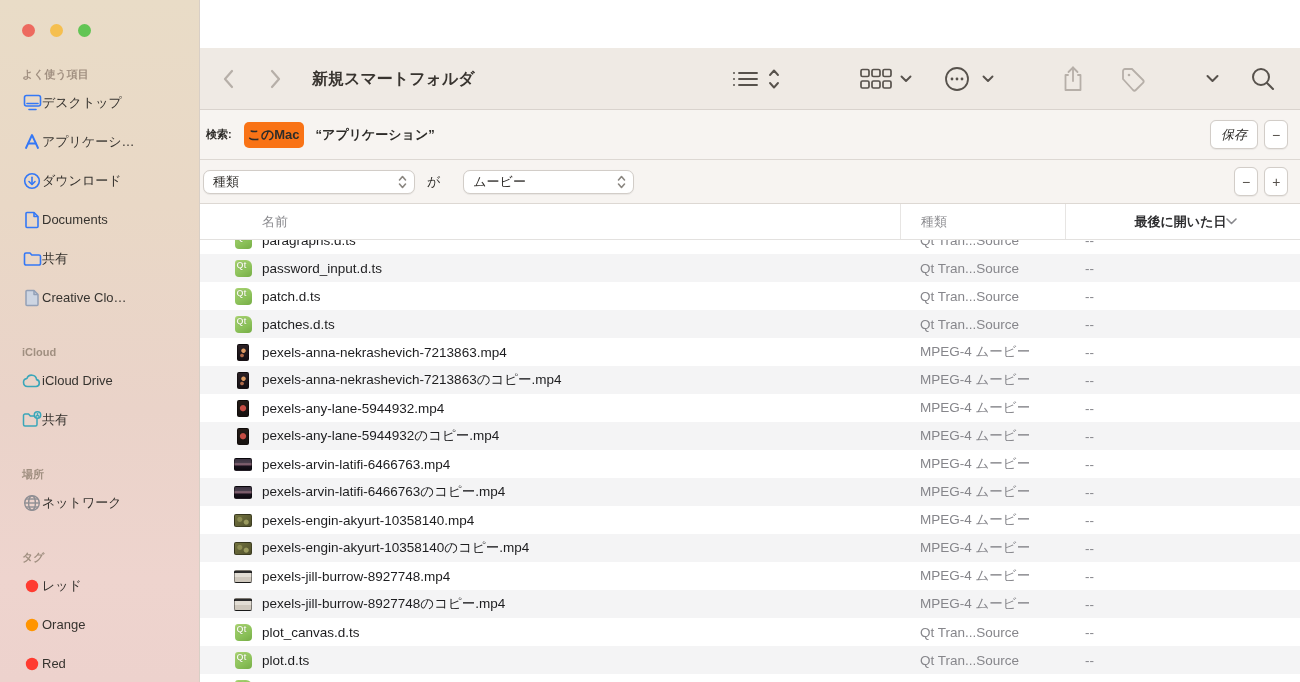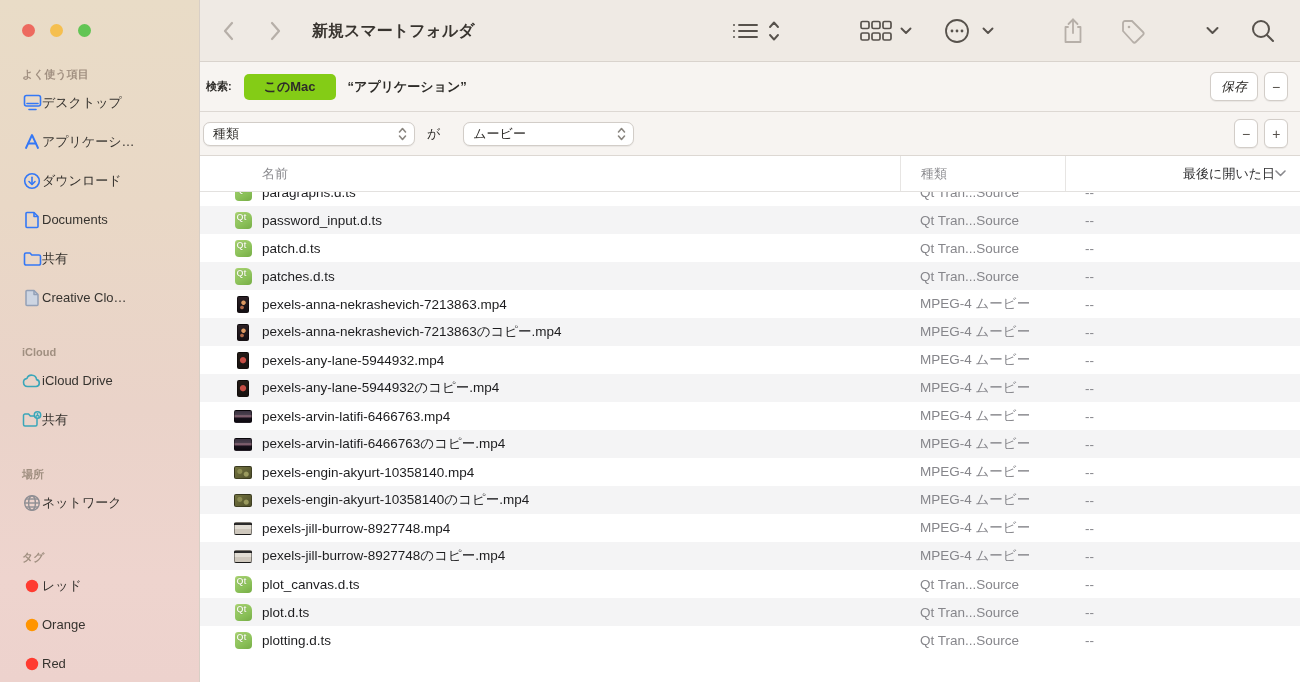--- a/index.html
+++ b/index.html
@@ -31,7 +31,7 @@
   .main { flex:1; display:flex; flex-direction:column; min-width:0; }
 
   .toolbar { height:62px; flex:none; background:#efeae4;
-    border-bottom:1px solid #d9d3cd; position:relative; }
+    border-bottom:1px solid #d9d3cd; position:relative;margin-top:48px; }
   .tb { position:absolute; top:50%; transform:translateY(-50%); display:flex;
     align-items:center; justify-content:center; }
   .title { font-size:16px; font-weight:700; color:#38342f; white-space:nowrap; }

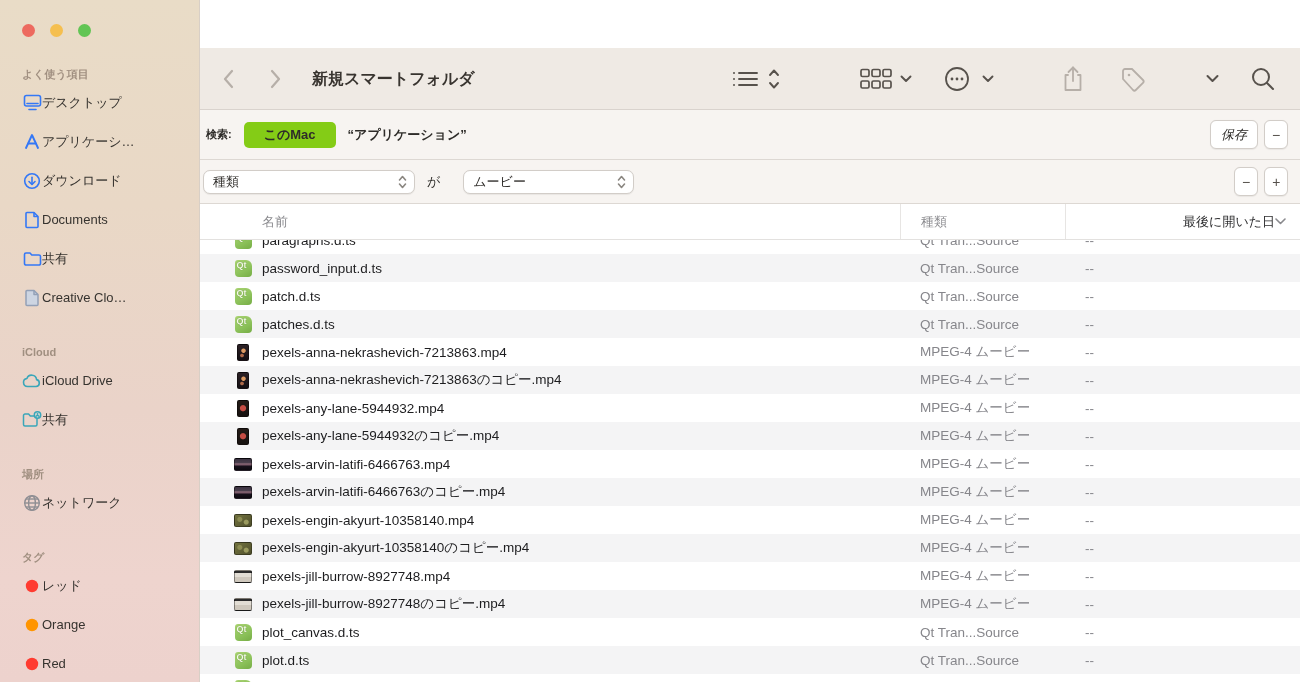--- a/index.html
+++ b/index.html
@@ -39,8 +39,8 @@
   .search-row { height:50px; flex:none; background:#f7f4f1;
     border-bottom:1px solid #ddd8d3; display:flex; align-items:center; padding:0 12px 0 6px; }
   .search-label { font-size:11px; font-weight:700; color:#2e2c29; margin-right:12px; }
-  .scope-pill { font-size:13px; font-weight:700; color:#2e2c29; background:#84cc16;
-    border-radius:5px; padding:4px 20px; margin-right:12px; cursor:default; }
+  .scope-pill { font-size:13px; font-weight:700; color:#2e2c29; background:#f97316;
+    border-radius:5px; padding:4px 4px; margin-right:12px; cursor:default; }
   .scope-plain { font-size:13px; font-weight:700; color:#2e2c29; cursor:default; }
   .spacer { flex:1; }
   .btn { background:#fff; border:1px solid #d2cdc8; border-radius:6px; height:29px;

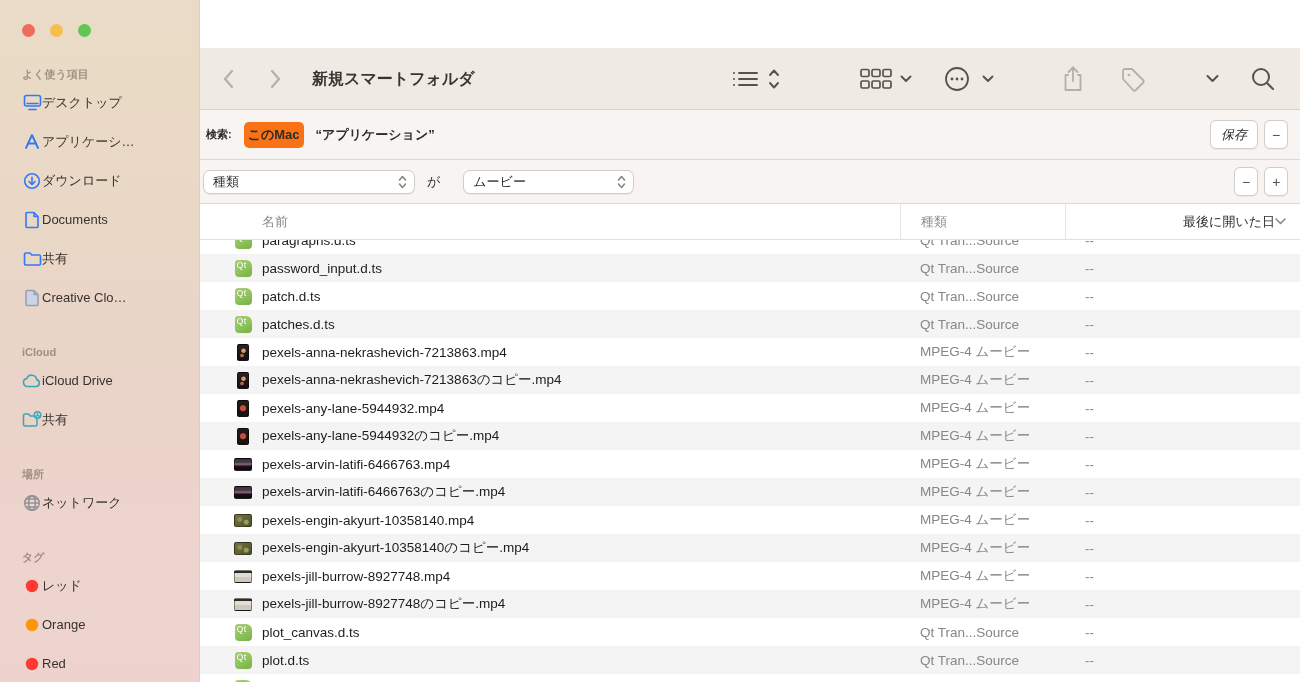--- a/index.html
+++ b/index.html
@@ -64,7 +64,7 @@
   .hcell { font-size:13px; color:#8a8a8e; height:100%; display:flex; align-items:center; }
   .hcell.name { padding-left:62px; }
   .hcell.kind, .hcell.date { padding-left:20px; border-left:1px solid #e7e5e3; }
-  .hcell.date { color:#2c2c2e; font-weight:400; justify-content:flex-end; padding-right:14px; }
+  .hcell.date { color:#2c2c2e; font-weight:700; justify-content:center; padding-right:14px; }
 
   .file-list { flex:1; background:#fff; overflow:hidden; }
   .row { display:grid; grid-template-columns:700px 165px 1fr; align-items:center;

